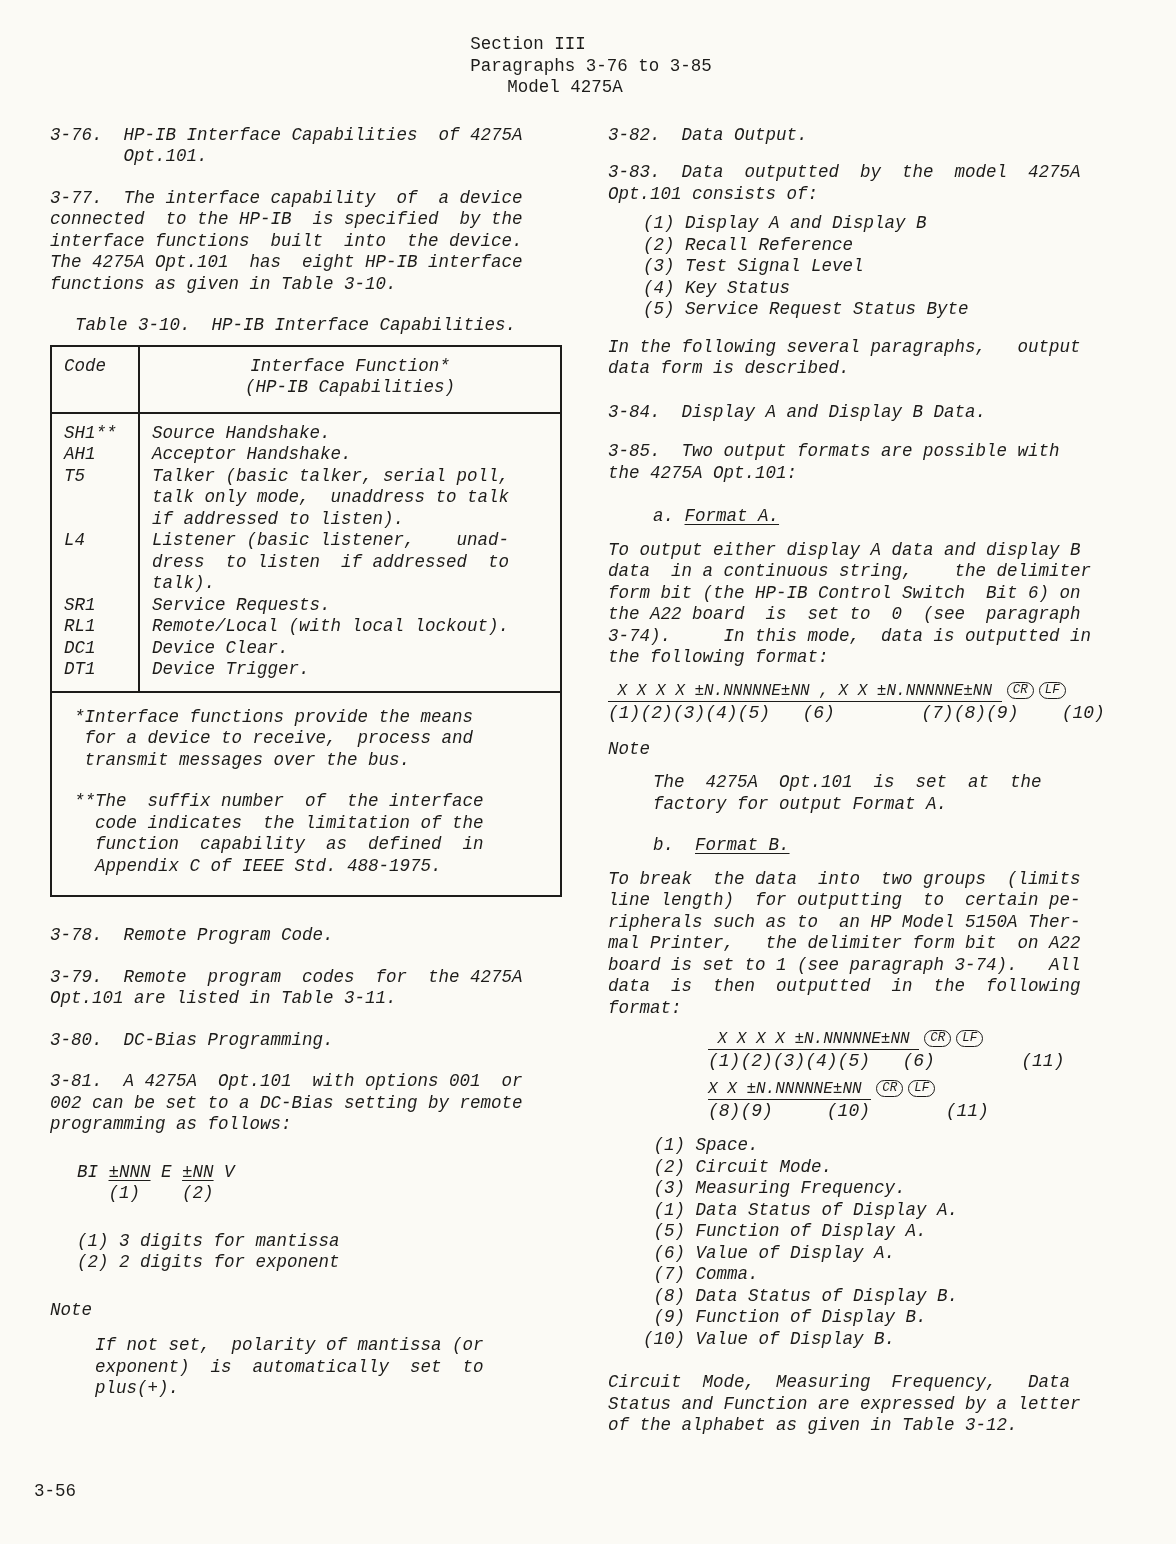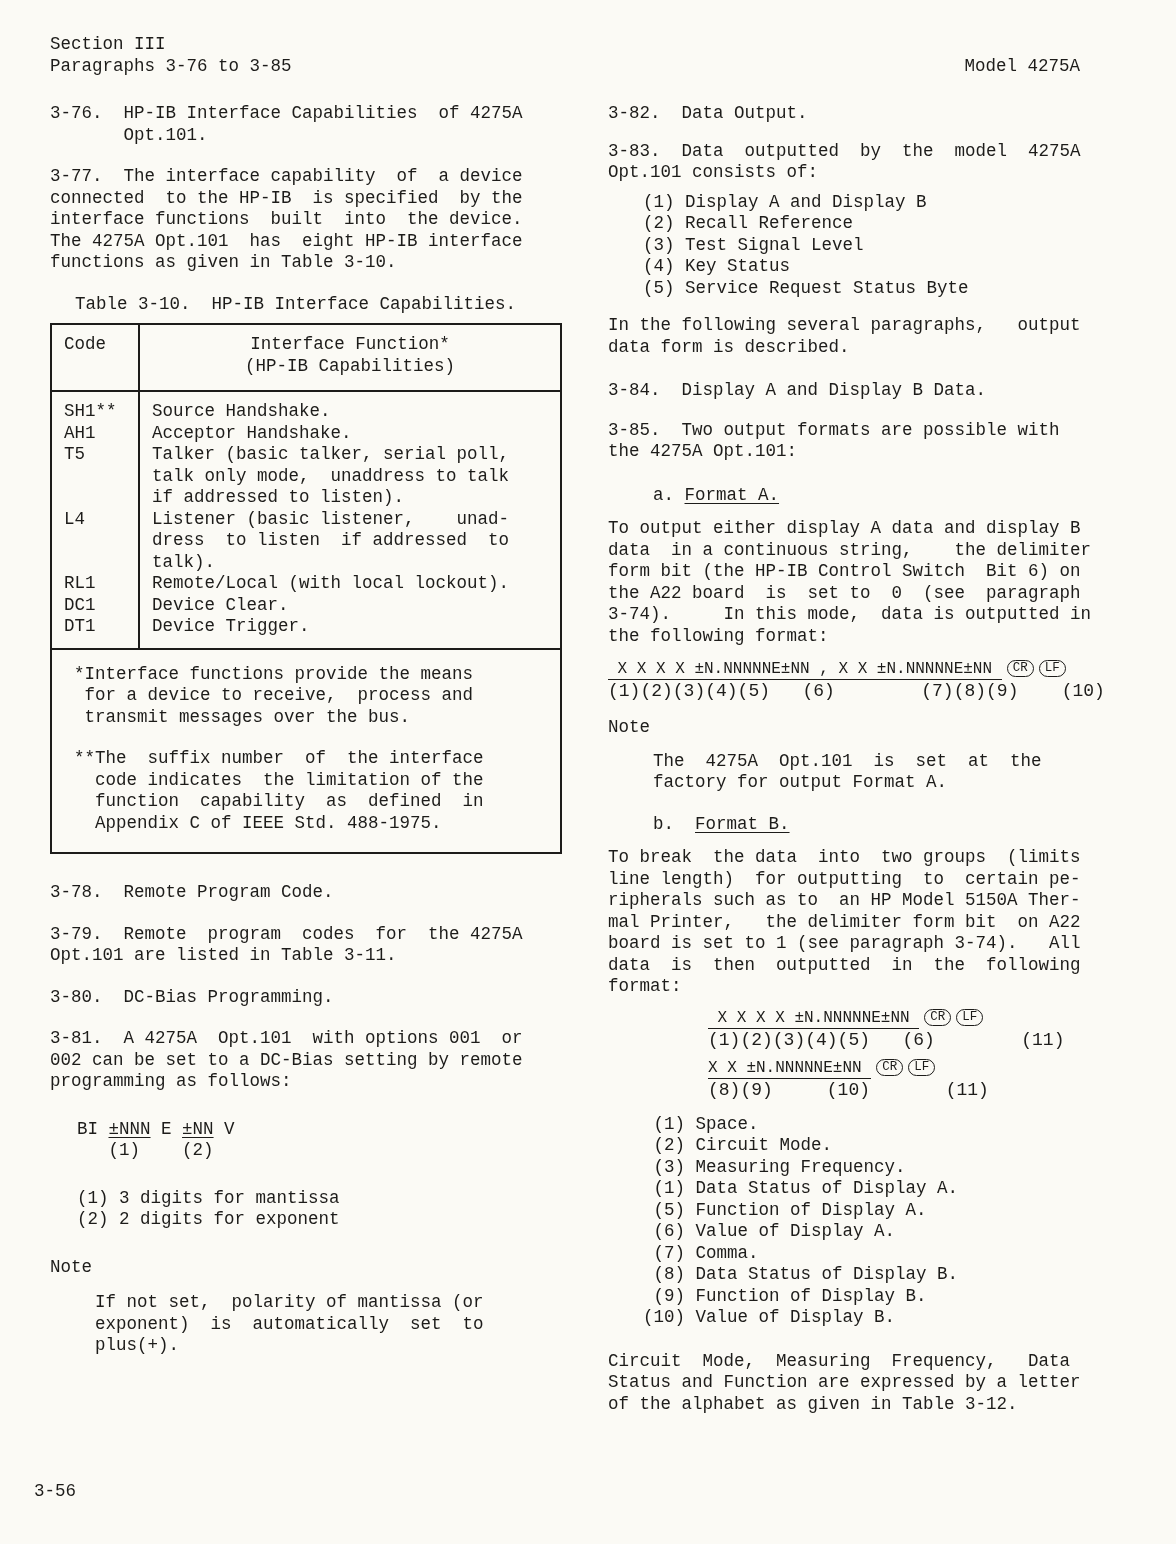--- a/index.html
+++ b/index.html
@@ -17,7 +17,7 @@
     overflow:hidden;
   }
   .t { white-space:pre-wrap; }
-  .header-row { display:flex; justify-content:space-between; align-items:flex-end; }
+  .header-row { display:flex; justify-content:space-between; align-items:center;flex-direction:column; }
   .cols { display:flex; margin-top:26px; }
   .col-left  { width:512px; }
   .col-right { width:506px; margin-left:46px; }

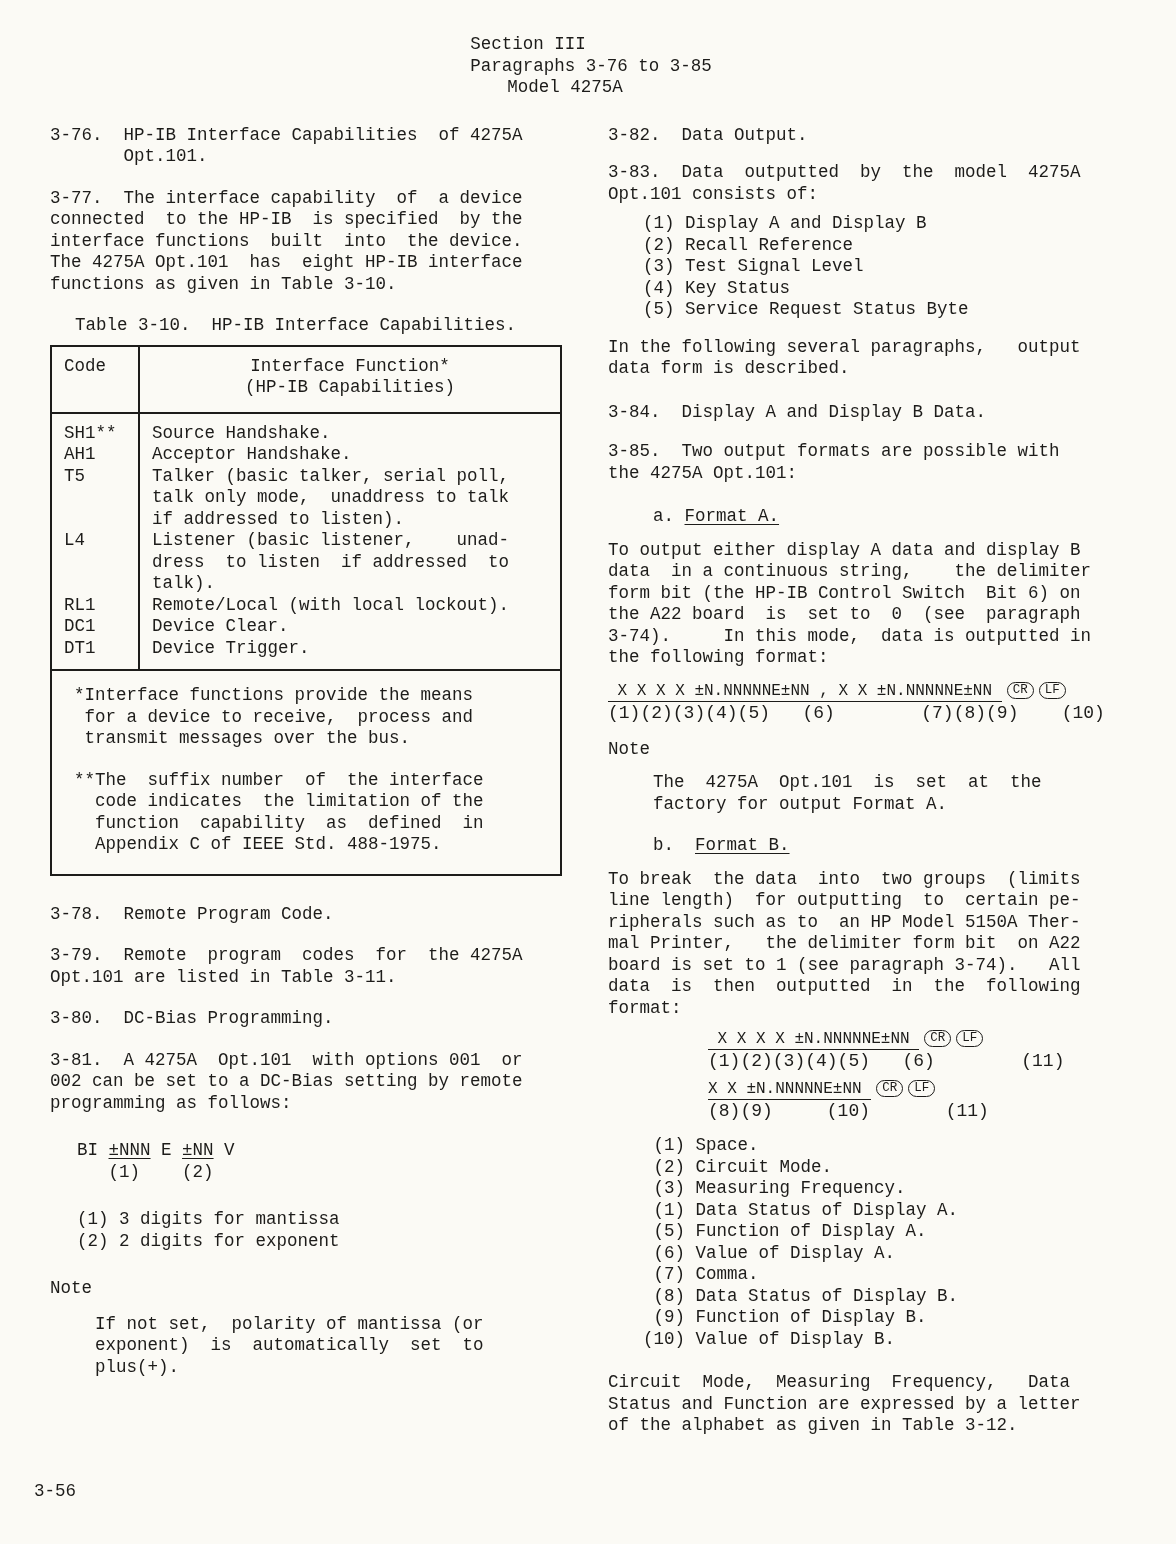--- a/index.html
+++ b/index.html
@@ -18,7 +18,7 @@
   }
   .t { white-space:pre-wrap; }
   .header-row { display:flex; justify-content:space-between; align-items:center;flex-direction:column; }
-  .cols { display:flex; margin-top:26px; }
+  .cols { display:flex; margin-top:26px;font-style:italic; }
   .col-left  { width:512px; }
   .col-right { width:506px; margin-left:46px; }
 

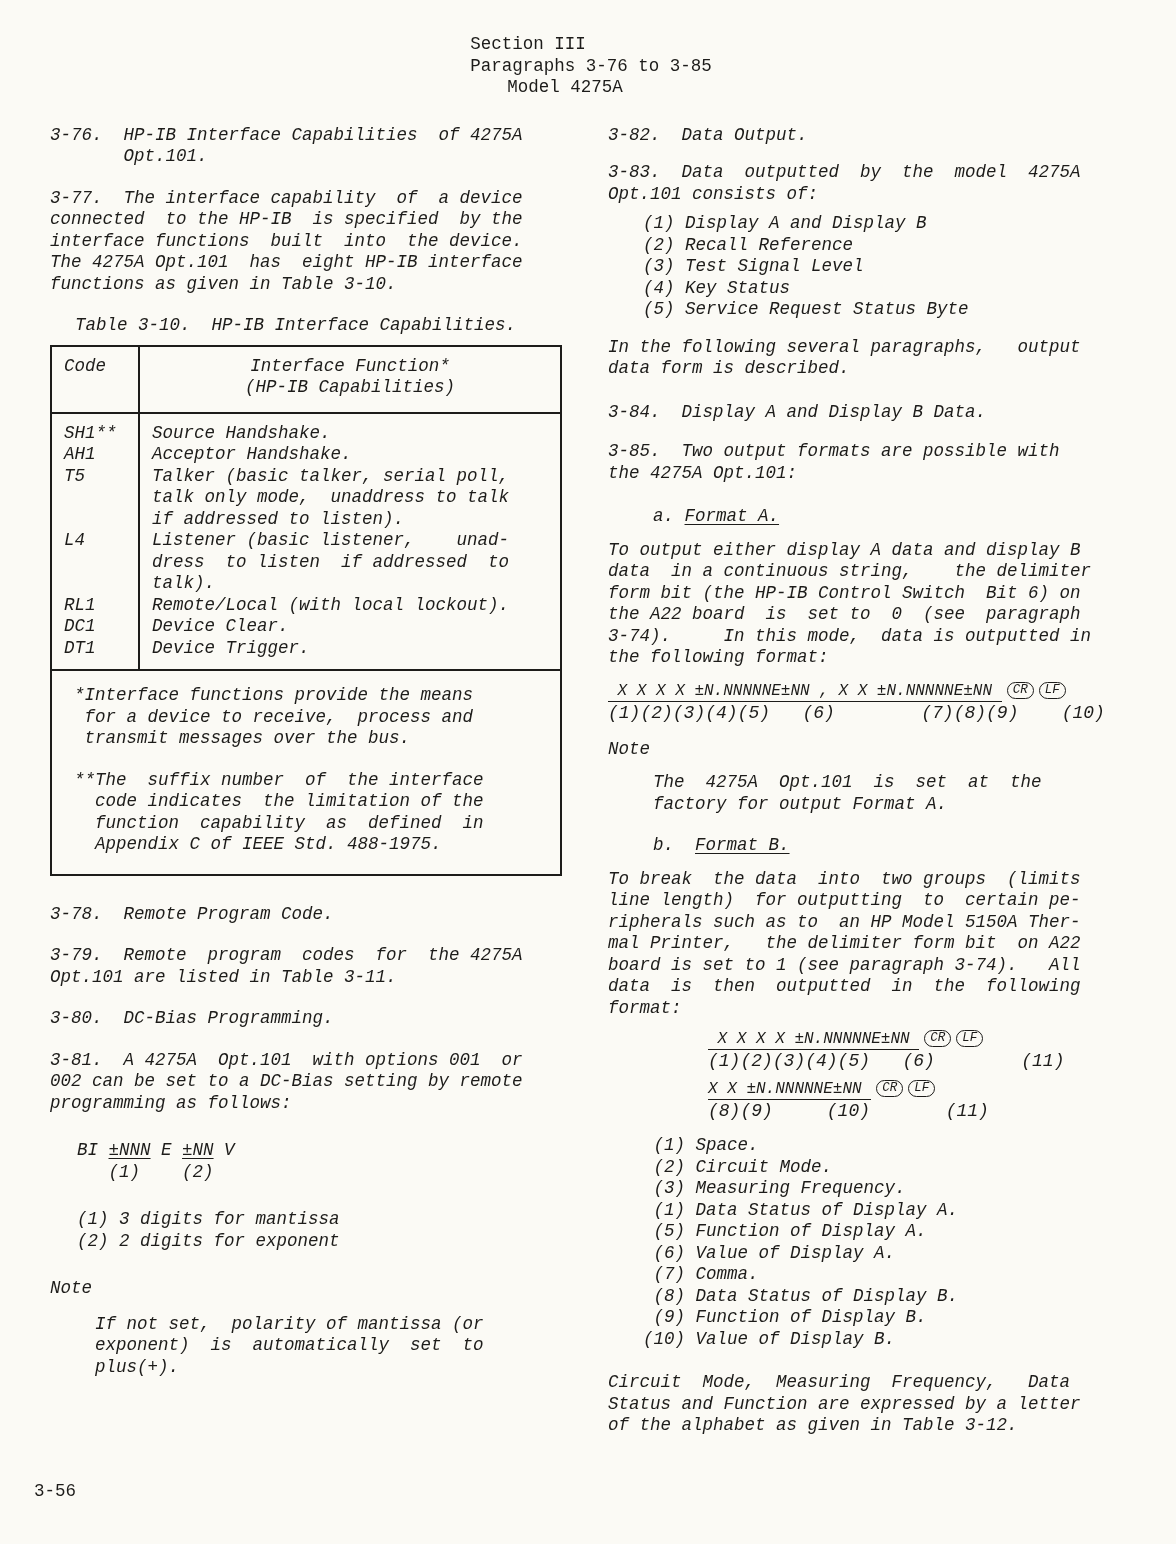--- a/index.html
+++ b/index.html
@@ -117,6 +117,10 @@
 talk).</div>
           </div>
           <div class="trow">
+            <div class="c-code">SR1</div>
+            <div class="c-desc">Service Requests.</div>
+          </div>
+          <div class="trow">
             <div class="c-code">RL1</div>
             <div class="c-desc">Remote/Local (with local lockout).</div>
           </div>

